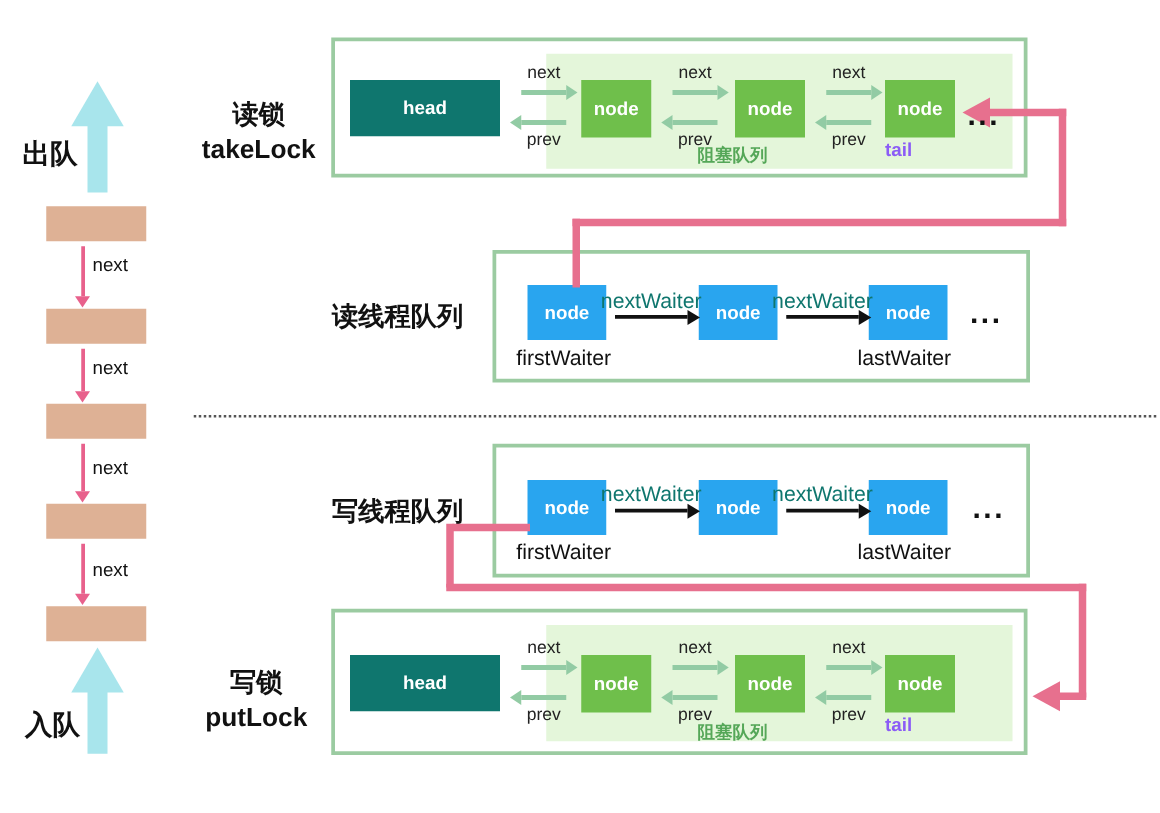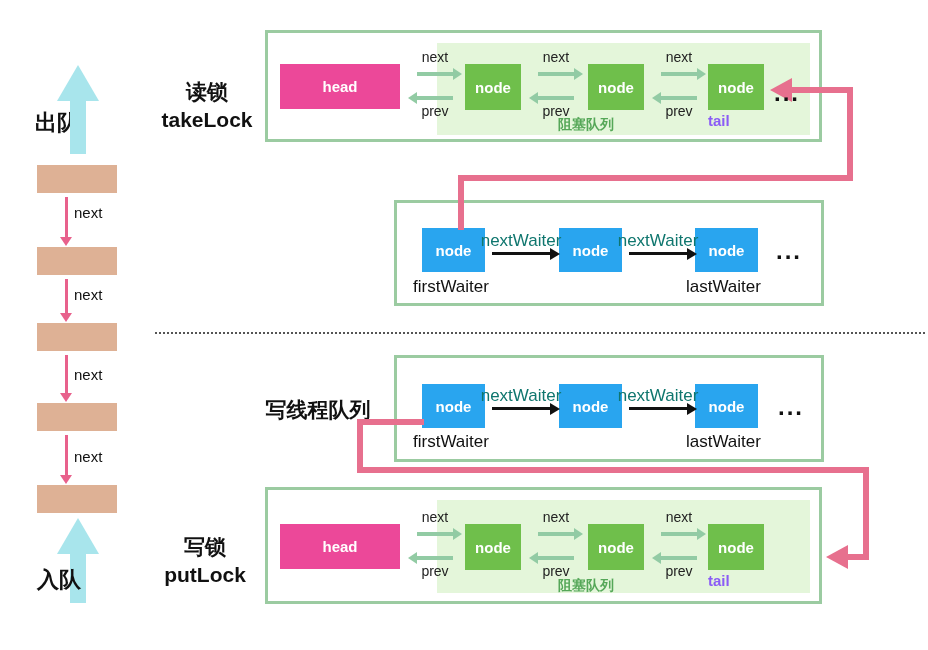--- a/index.html
+++ b/index.html
@@ -12,7 +12,7 @@
   .qbox{position:absolute;border:3px solid #9bcba1;background:#fff;box-sizing:border-box;}
 
   
-  .headbox{position:absolute;width:120px;height:45px;background:#ec4899;color:#fff;
+  .headbox{position:absolute;width:120px;height:45px;background:#0f766e;color:#fff;
            font-weight:bold;font-size:15px;display:flex;align-items:center;justify-content:center;}
   .gnode{position:absolute;width:56px;height:46px;background:#6fbf4b;color:#fff;
          font-weight:bold;font-size:15px;display:flex;align-items:center;justify-content:center;}

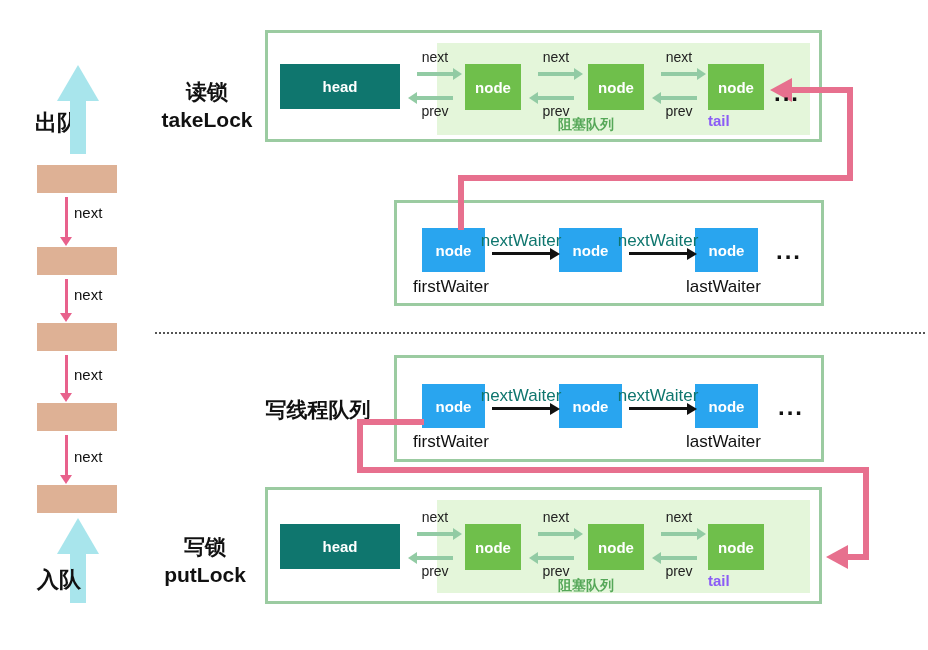--- a/index.html
+++ b/index.html
@@ -54,7 +54,7 @@
 
   
   .biglabel{position:absolute;font-size:21px;font-weight:bold;color:#111;text-align:center;line-height:28px;margin-top:32px;}
-  .cjk-big{position:absolute;font-size:22px;font-weight:bold;color:#111;margin-left:17px;}
+  .cjk-big{position:absolute;font-size:22px;font-weight:bold;color:#111;}
   .tail-label{position:absolute;width:56px;font-size:15px;font-weight:bold;color:#8b5cf6;}
   .queue-label{position:absolute;width:100px;text-align:left;font-size:14px;font-weight:bold;color:#55a758;}
   .waiter-label{position:absolute;font-size:17px;color:#111;}

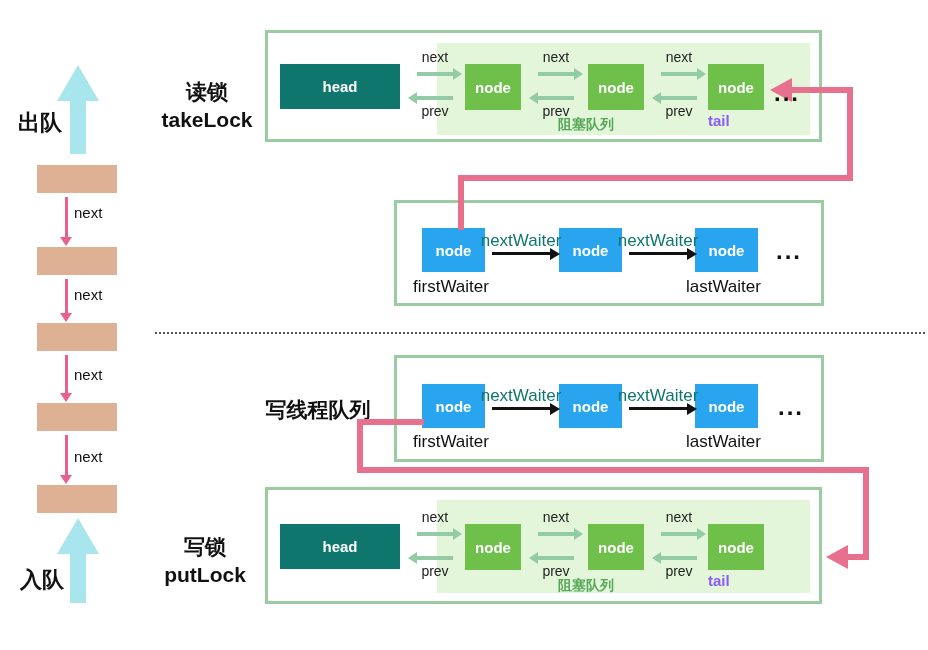--- a/index.html
+++ b/index.html
@@ -138,6 +138,7 @@
   <div class="pseg" style="left:458px;top:175px;width:395px;height:6px;"></div>
   <div class="pseg" style="left:458px;top:175px;width:6px;height:55px;"></div>
 
+  <div class="biglabel" style="left:258px;top:208px;width:120px;">读线程队列</div>
   <div class="qbox" style="left:394px;top:200px;width:430px;height:106px;"></div>
 
   <div class="bnode" style="left:422px;top:228px;">node</div>

